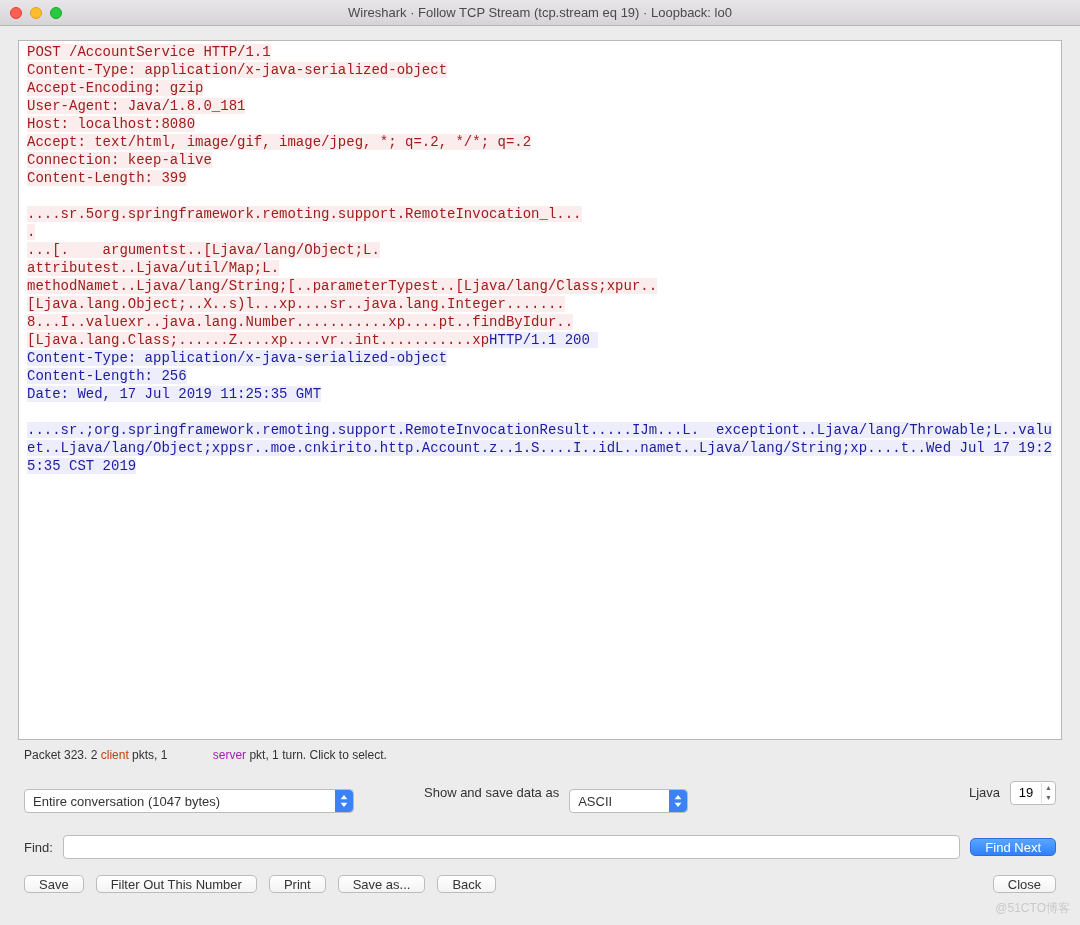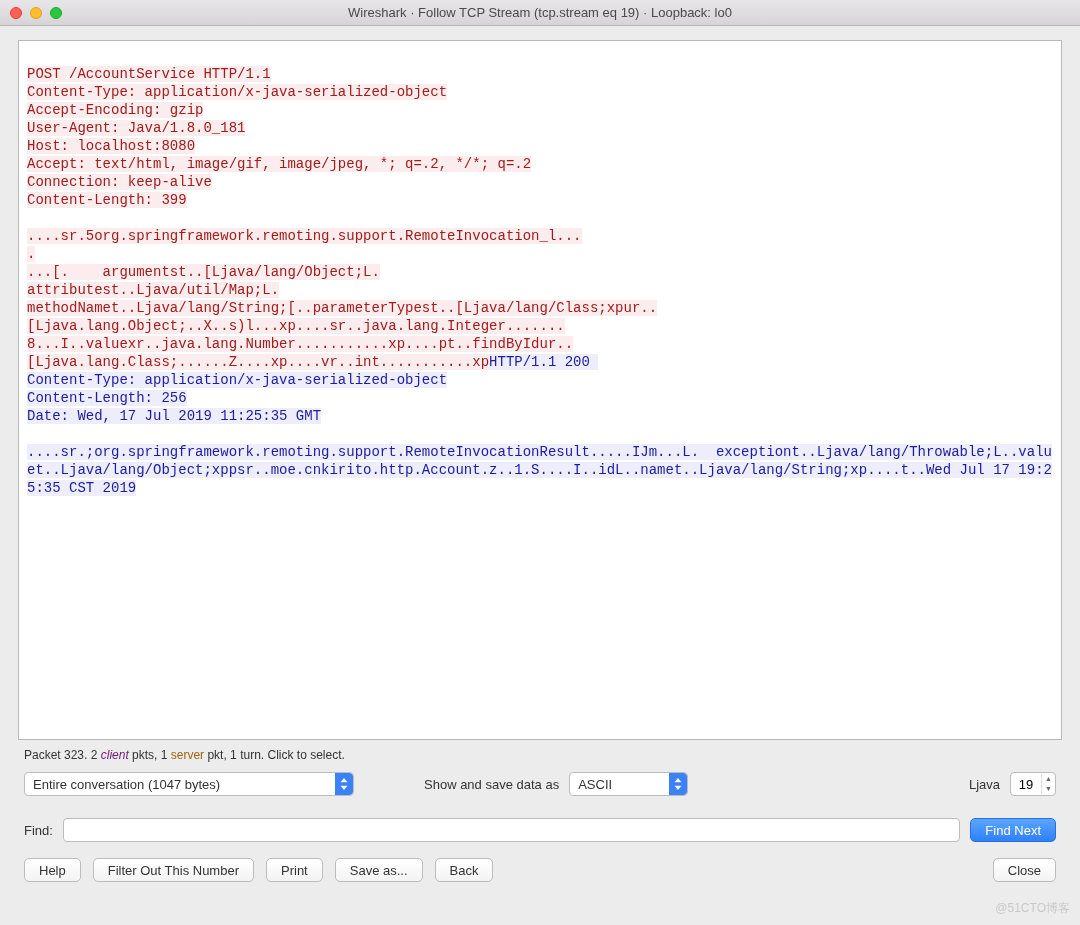--- a/index.html
+++ b/index.html
@@ -43,7 +43,7 @@
     background: #fff;
     border: 1px solid #b8b8b8;
     height: 700px;
-    padding: 24px 8px;
+    padding: 2px 8px;
     font-family: "Menlo","Consolas","Courier New",monospace;
     font-size: 14px;
     line-height: 18px;

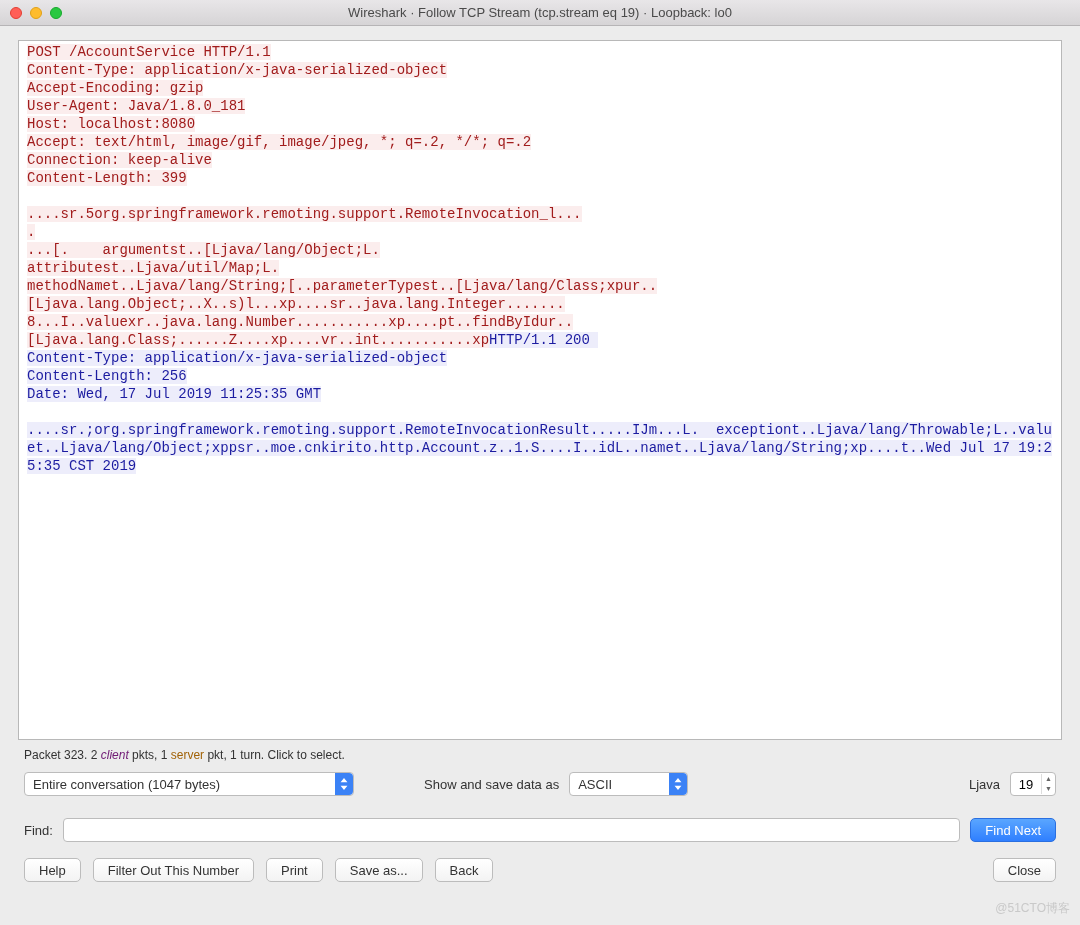--- a/index.html
+++ b/index.html
@@ -58,7 +58,7 @@
     padding: 8px 6px 6px 6px;
     color:#333;
   }
-  .status-line .client { color:#701a75;font-style:italic; }
+  .status-line .client { color:#c2410c; }
   .status-line .server { color:#a16207; }
   .row {
     display:flex;

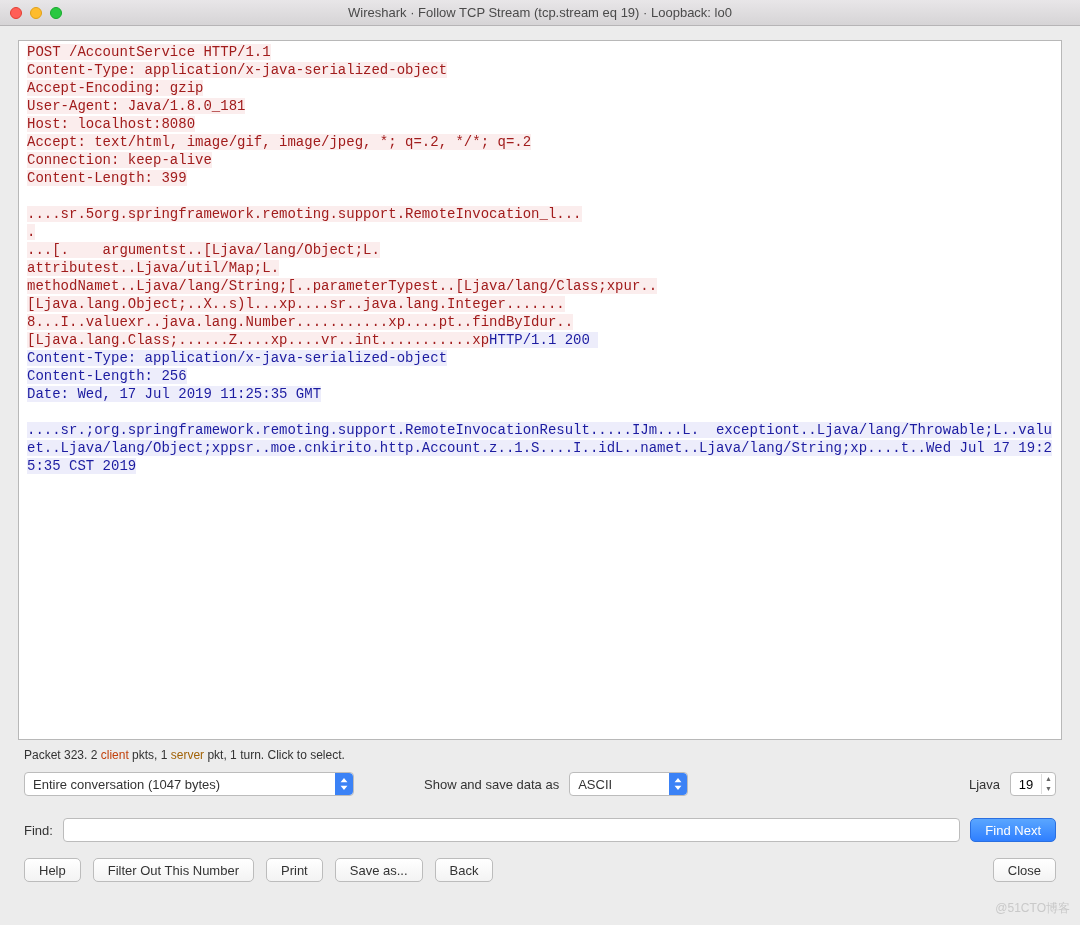--- a/index.html
+++ b/index.html
@@ -59,7 +59,7 @@
     color:#333;
   }
   .status-line .client { color:#c2410c; }
-  .status-line .server { color:#a16207; }
+  .status-line .server { color:#a21caf;margin-left:42px; }
   .row {
     display:flex;
     align-items:center;

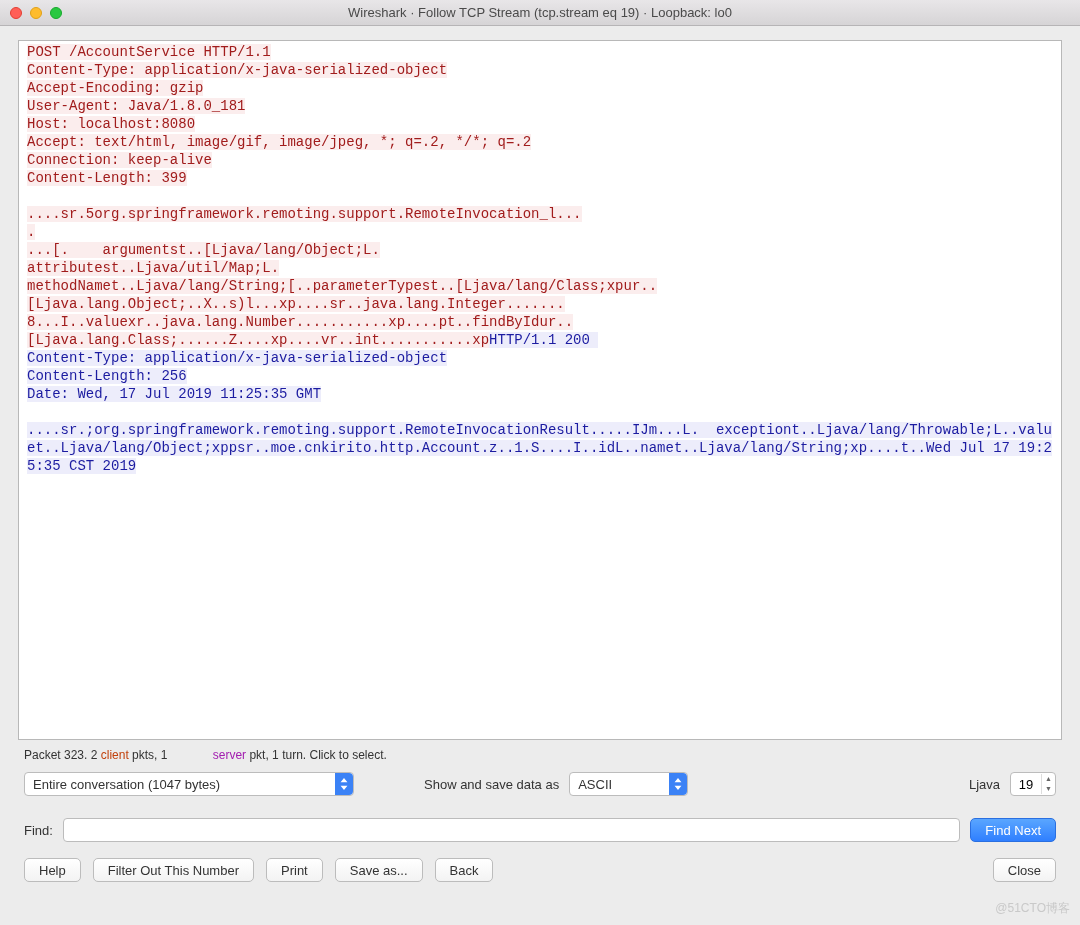--- a/index.html
+++ b/index.html
@@ -76,6 +76,7 @@
     padding:0 0 0 8px;
     font-size:13px;
     position:relative;
+    margin-top:17px;
   }
   .select .caret {
     width:18px;height:100%;

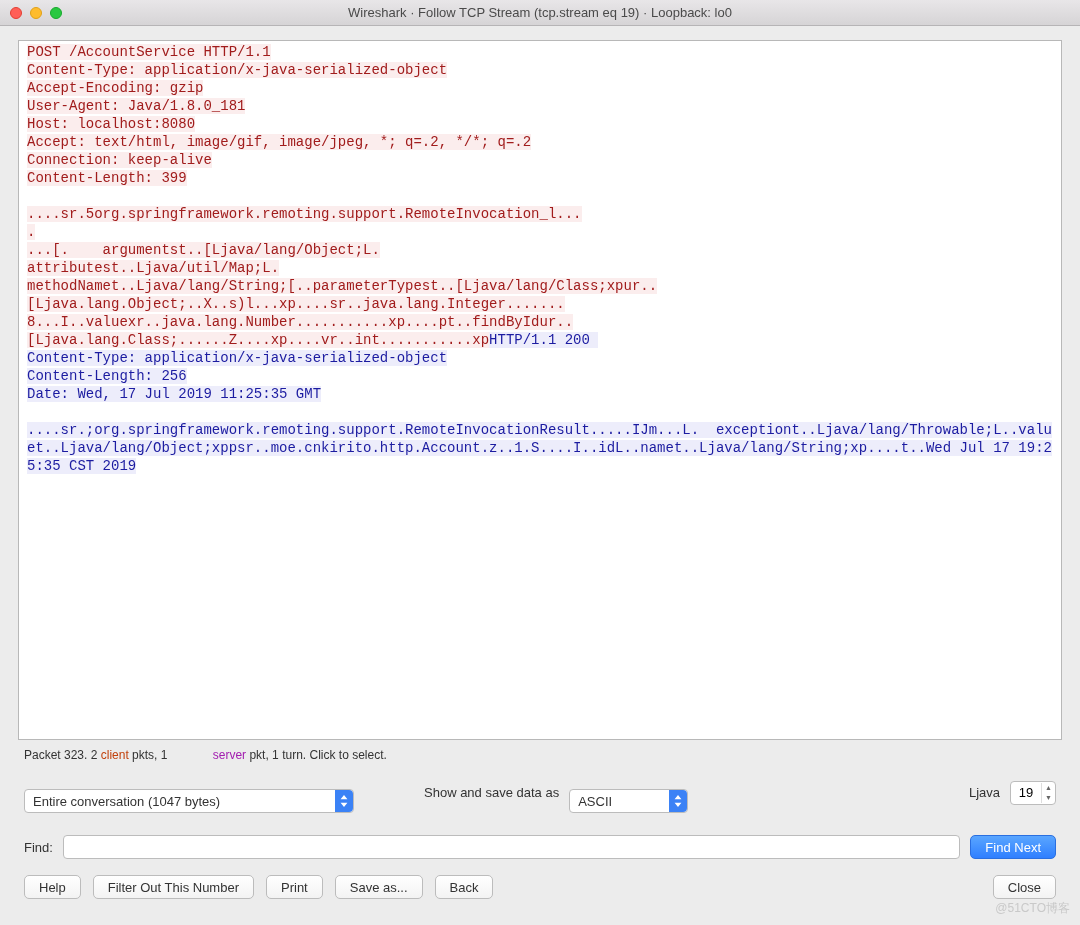--- a/index.html
+++ b/index.html
@@ -104,7 +104,7 @@
     background:#fff;padding:0 6px;font-size:13px;
   }
   .btn {
-    height:24px;
+    height:18px;
     padding:0 14px;
     border:1px solid #bcbcbc;
     border-radius:5px;

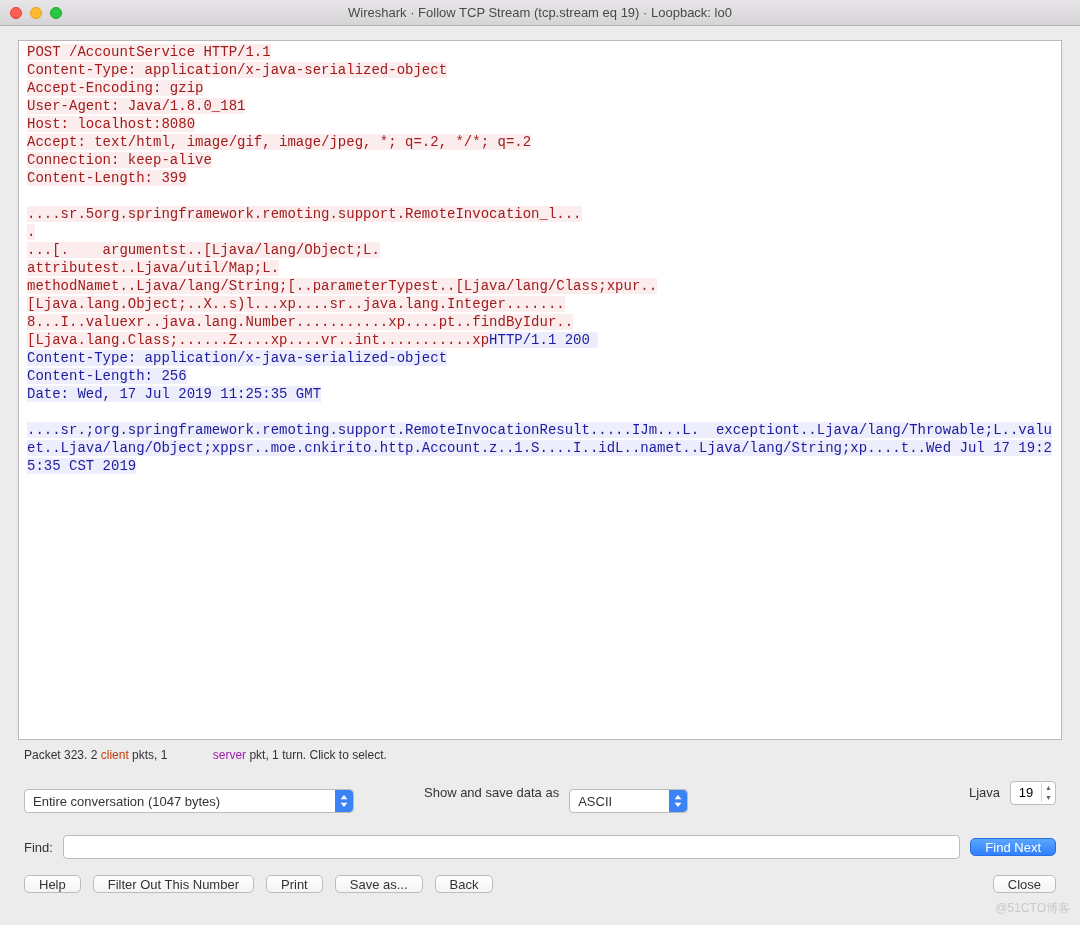--- a/index.html
+++ b/index.html
@@ -206,7 +206,7 @@
   </div>
 
   <div class="bottom-row">
-    <div class="btn">Help</div>
+    <div class="btn">Save</div>
     <div class="btn">Filter Out This Number</div>
     <div class="btn">Print</div>
     <div class="btn">Save as...</div>

